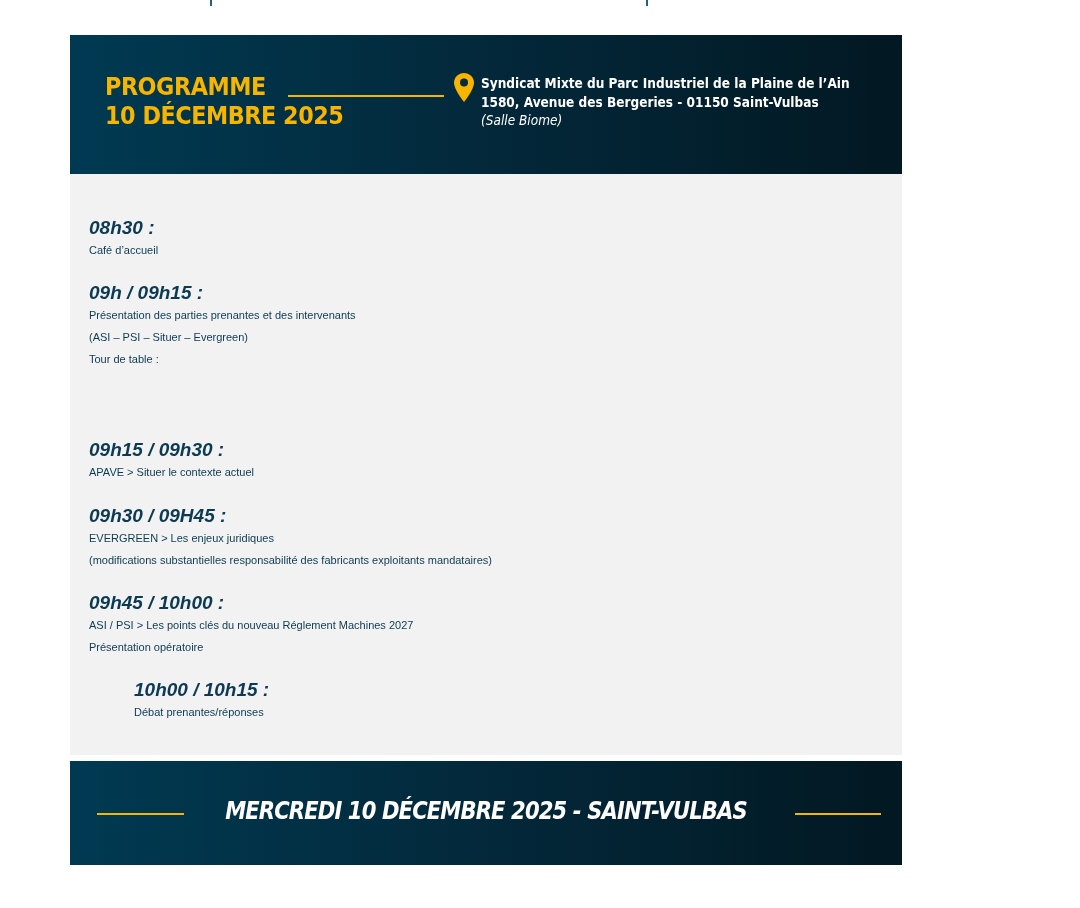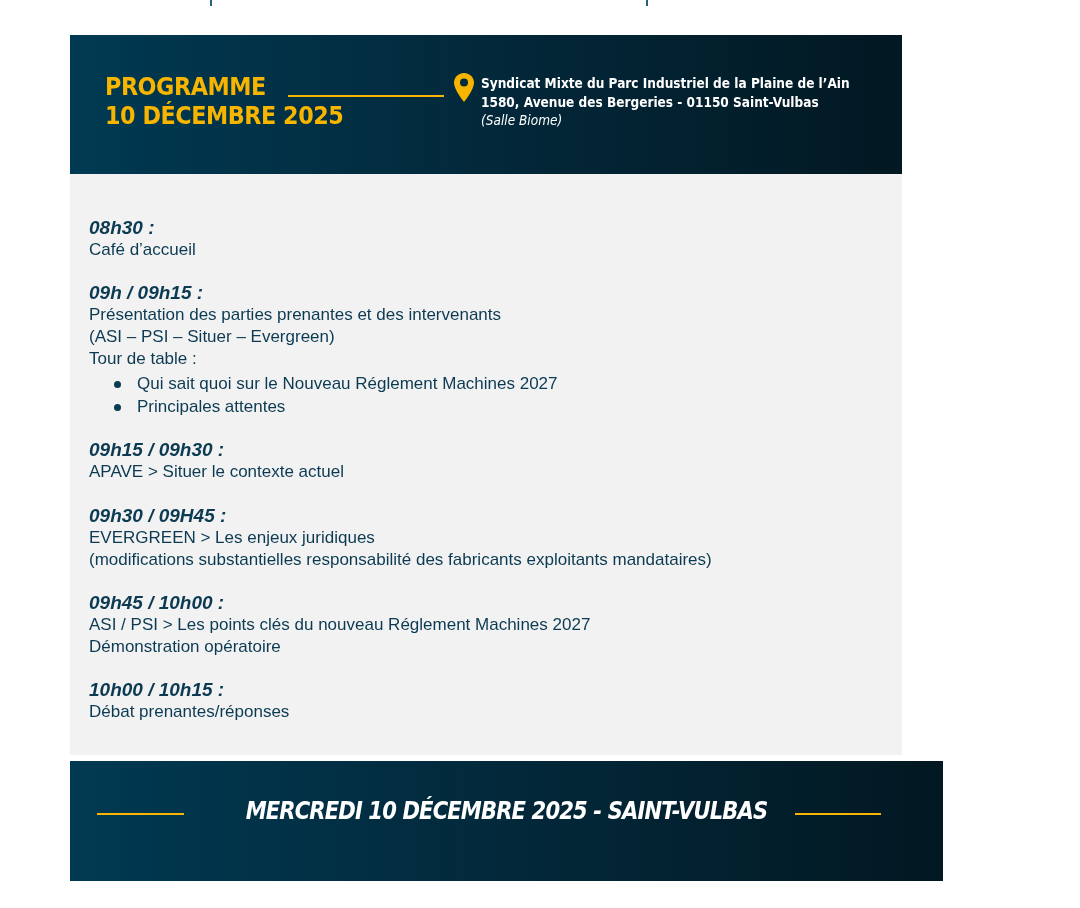--- a/index.html
+++ b/index.html
@@ -32,7 +32,7 @@
     }
     .slot { position: absolute; left: 19px; }
     .time { font-weight: bold; font-style: italic; font-size: 19px; line-height: 22px; display: block; }
-    .line { font-size: 17px; line-height: 22px; display: block; white-space: nowrap; }
+    .line { font-size: 11px; line-height: 22px; display: block; white-space: nowrap; }
     .bullets { list-style: none; margin: 2px 0 0 0; padding: 0; }
     .bullets li { position: relative; padding-left: 48px; font-size: 17px; line-height: 23px; white-space: nowrap; }
     .bullets li::before {

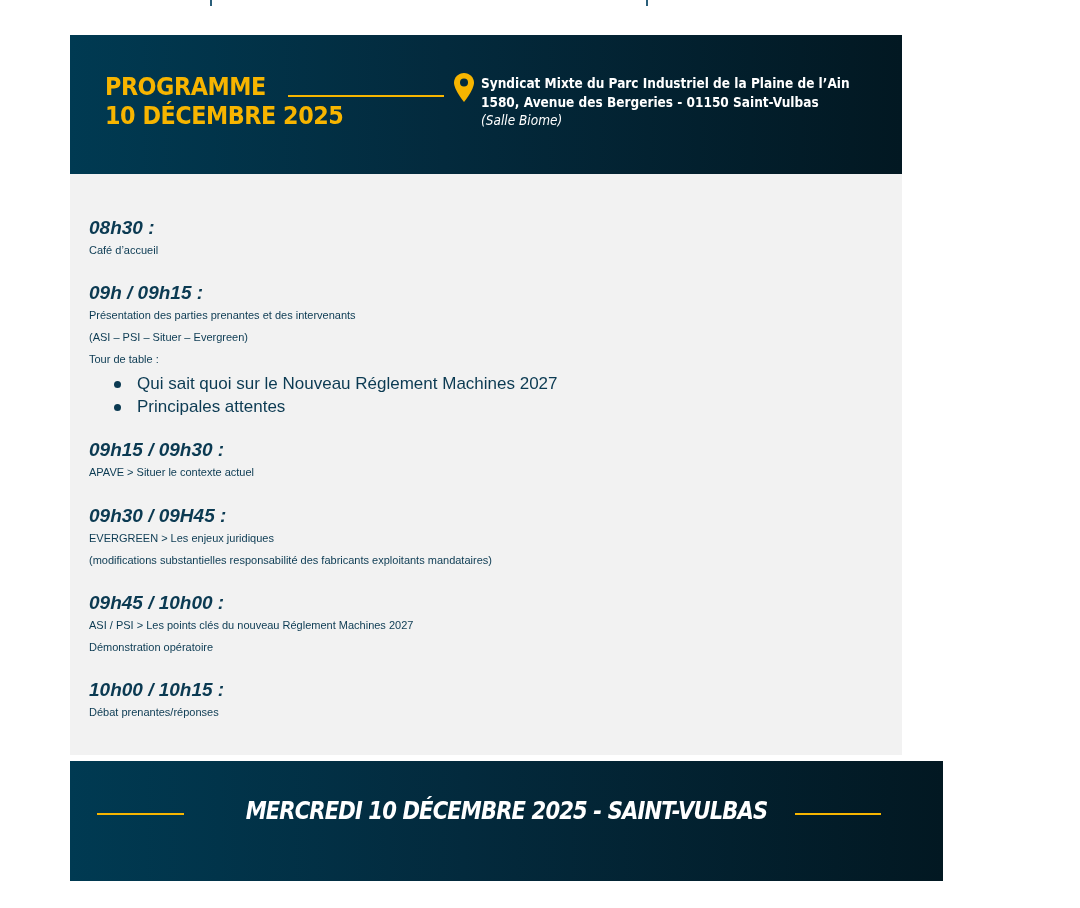--- a/index.html
+++ b/index.html
@@ -84,10 +84,6 @@
     <span class="line">Présentation des parties prenantes et des intervenants</span>
     <span class="line">(ASI – PSI – Situer – Evergreen)</span>
     <span class="line">Tour de table :</span>
-    <ul class="bullets">
-      <li>Qui sait quoi sur le Nouveau Réglement Machines 2027</li>
-      <li>Principales attentes</li>
-    </ul>
   </div>
 
   <div class="slot" style="top:265px;">

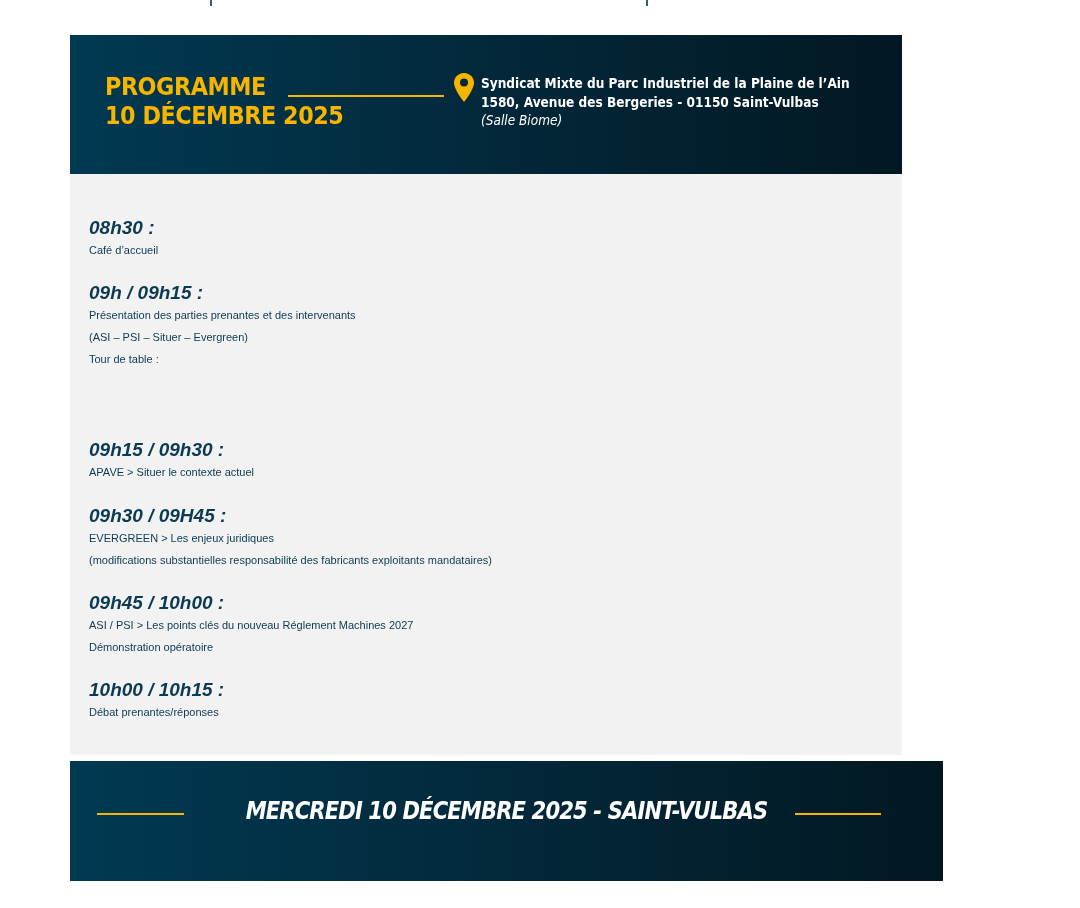--- a/index.html
+++ b/index.html
@@ -100,7 +100,7 @@
   <div class="slot" style="top:418px;">
     <span class="time">09h45 / 10h00 :</span>
     <span class="line">ASI / PSI &gt; Les points clés du nouveau Réglement Machines 2027</span>
-    <span class="line">Démonstration opératoire</span>
+    <span class="line">Présentation opératoire</span>
   </div>
 
   <div class="slot" style="top:505px;">

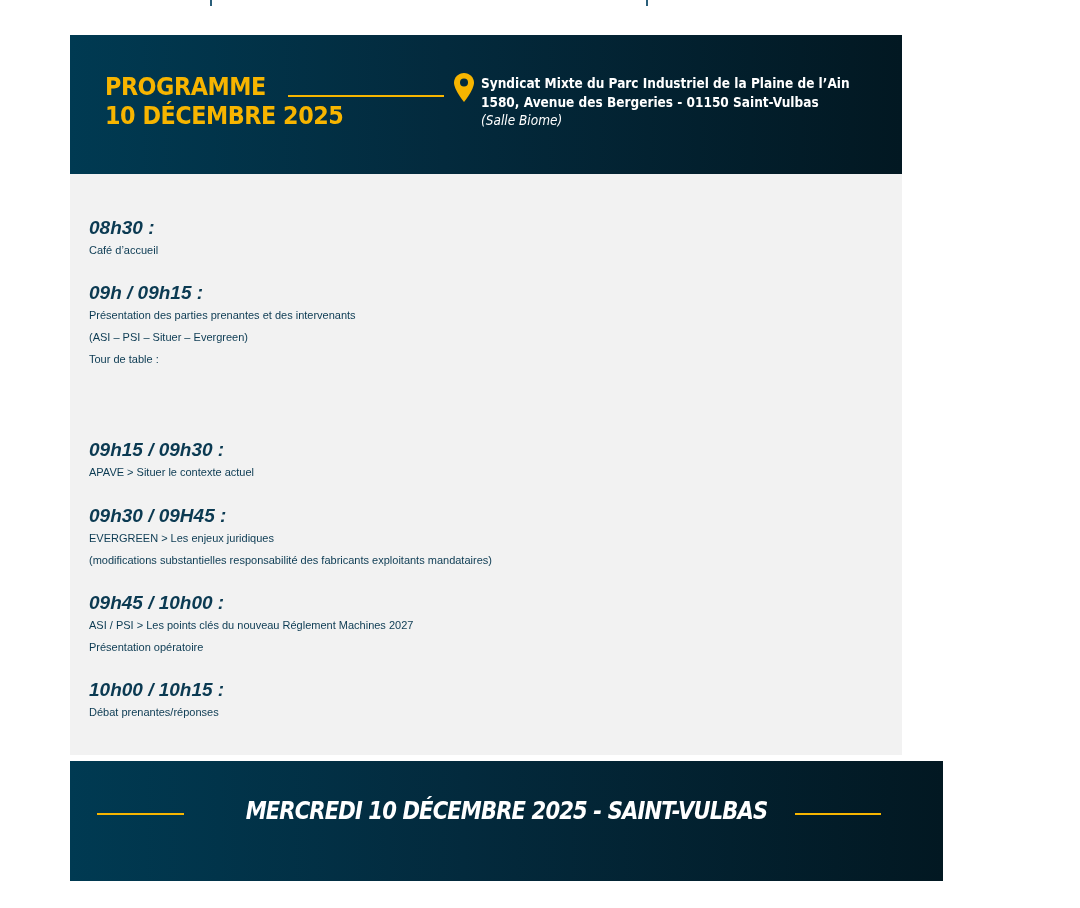--- a/index.html
+++ b/index.html
@@ -103,7 +103,7 @@
     <span class="line">Présentation opératoire</span>
   </div>
 
-  <div class="slot" style="top:505px;">
+  <div class="slot" style="top:505px;margin-left:45px;">
     <span class="time">10h00 / 10h15 :</span>
     <span class="line">Débat prenantes/réponses</span>
   </div>

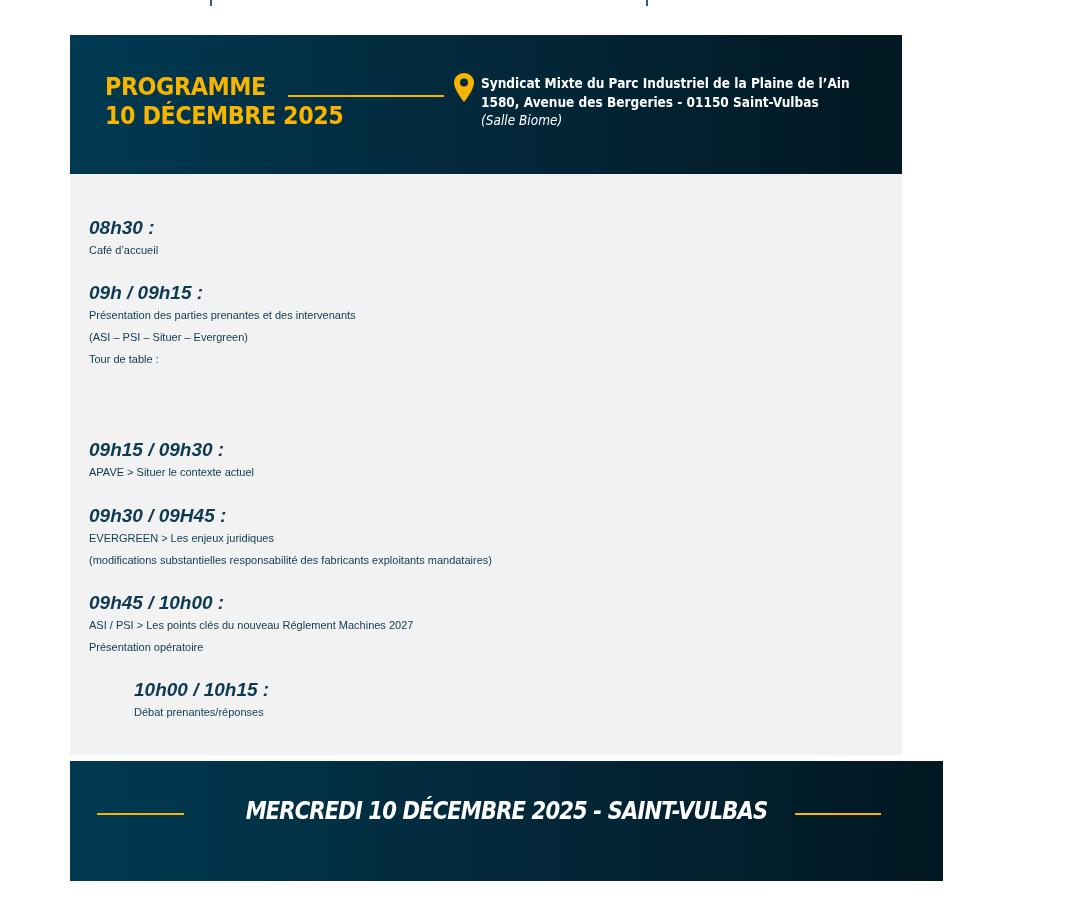--- a/index.html
+++ b/index.html
@@ -39,9 +39,8 @@
       content: ""; position: absolute; left: 25px; top: 9px; width: 7px; height: 7px; border-radius: 50%; background: #0b3a52;
     }
     .footer {
-      top: 761px; height: 120px;
+      top: 761px; height: 104px;
       background: linear-gradient(90deg, #003a52 0%, #032a3d 45%, #021822 100%);
-      padding-left: 41px;
     }
     .foot-rule { position: absolute; top: 52px; height: 2px; background: #f7b500; }
     .foot-text {

